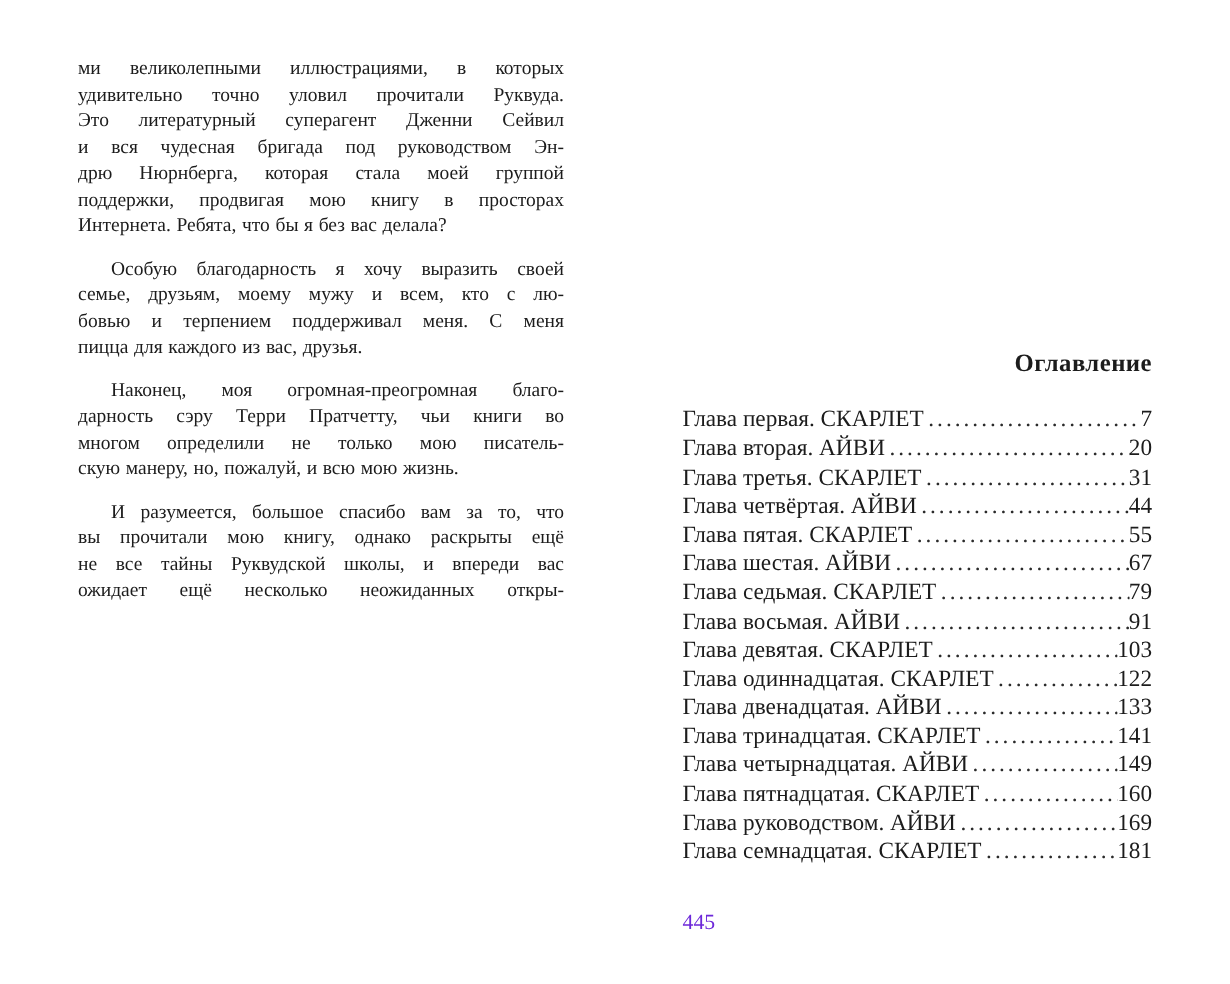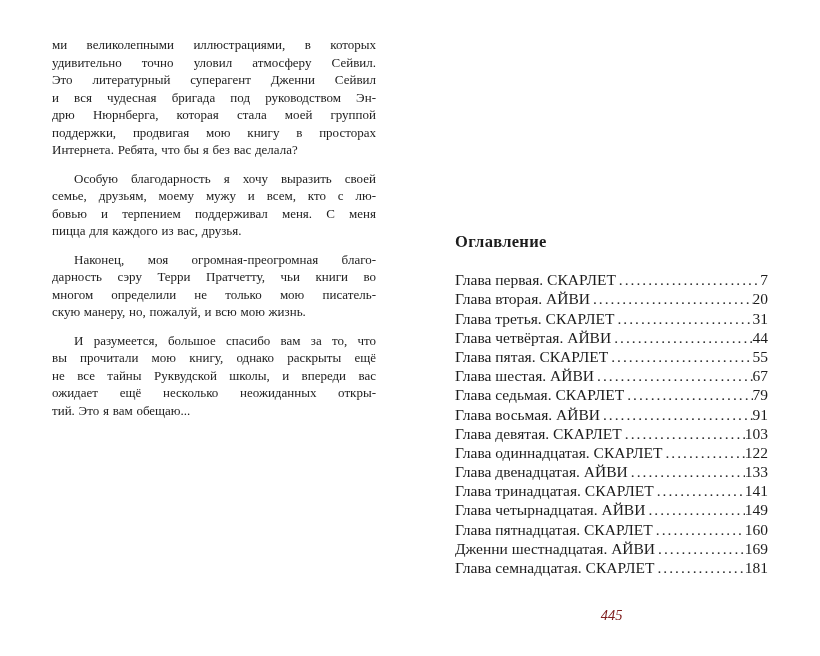--- a/index.html
+++ b/index.html
@@ -76,7 +76,7 @@
 
   <div class="para">
         <div class="line">ми великолепными иллюстрациями, в которых</div>
-        <div class="line">удивительно точно уловил атмосферу Сейвил.</div>
+        <div class="line">удивительно точно уловил прочитали Руквуда.</div>
         <div class="line">Это литературный суперагент Дженни Сейвил</div>
         <div class="line">и вся чудесная бригада под руководством Эн-</div>
         <div class="line">дрю Нюрнберга, которая стала моей группой</div>

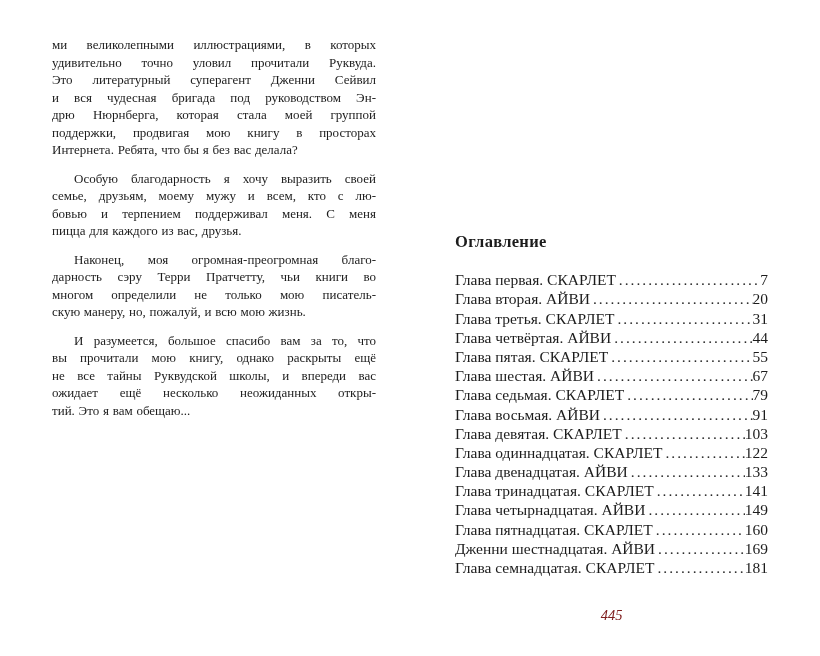--- a/index.html
+++ b/index.html
@@ -33,7 +33,7 @@
     font-weight: bold;
     font-size: 16.5px;
     line-height: 18px;
-    text-align: left;
+    text-align: right;
     margin-bottom: 19px;
     letter-spacing: 0.3px;
   }

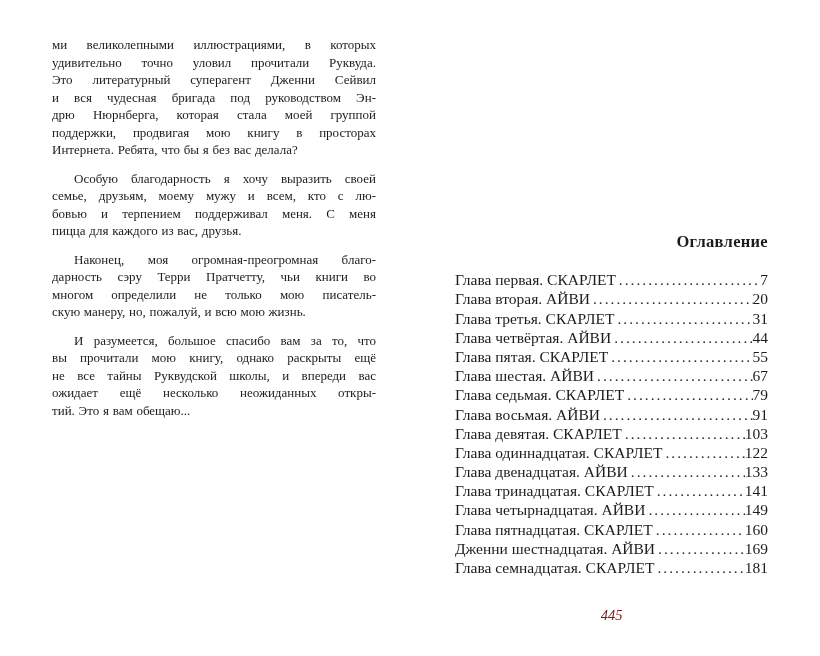--- a/index.html
+++ b/index.html
@@ -100,7 +100,6 @@
         <div class="line">вы прочитали мою книгу, однако раскрыты ещё</div>
         <div class="line">не все тайны Руквудской школы, и впереди вас</div>
         <div class="line">ожидает ещё несколько неожиданных откры-</div>
-        <div class="line last">тий. Это я вам обещаю...</div>
       </div>
     </div>
 

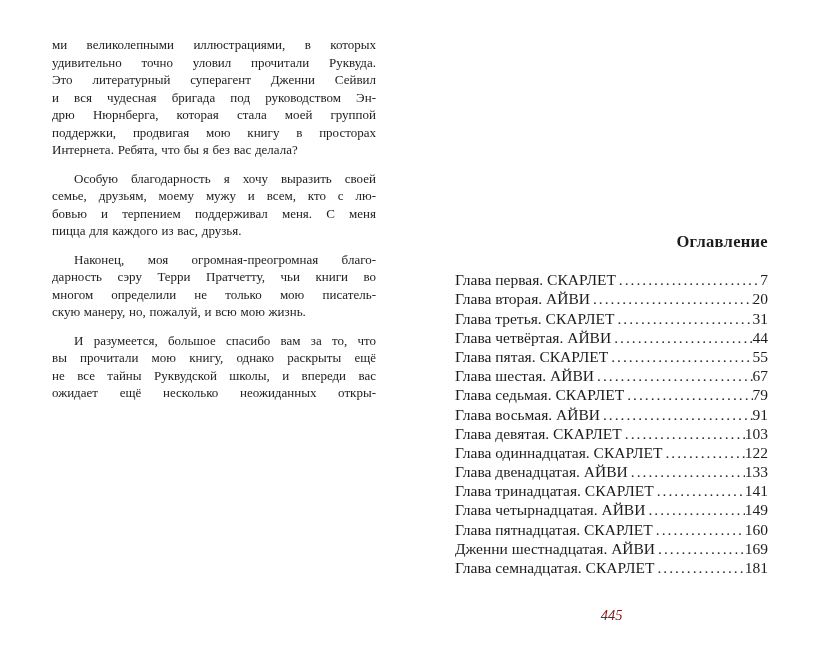--- a/index.html
+++ b/index.html
@@ -178,7 +178,7 @@
           <span class="toc-page">160</span>
         </div>
         <div class="toc-row">
-          <span class="toc-label">Дженни шестнадцатая. АЙВИ</span>
+          <span class="toc-label">Глава руководством. АЙВИ</span>
           <span class="toc-dots"></span>
           <span class="toc-page">169</span>
         </div>

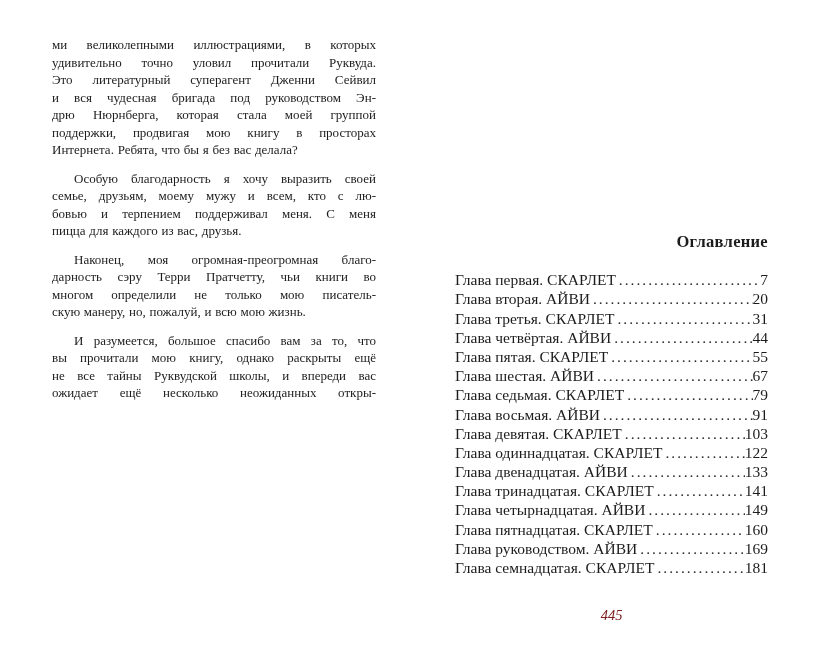--- a/index.html
+++ b/index.html
@@ -61,10 +61,8 @@
     left: 455px;
     top: 607px;
     width: 313px;
-    text-align: center;
-    font-style: italic;
     font-size: 14.5px;
-    color: #7f1d1d;
+    color: #6d28d9;
   }
 </style>
 </head>

